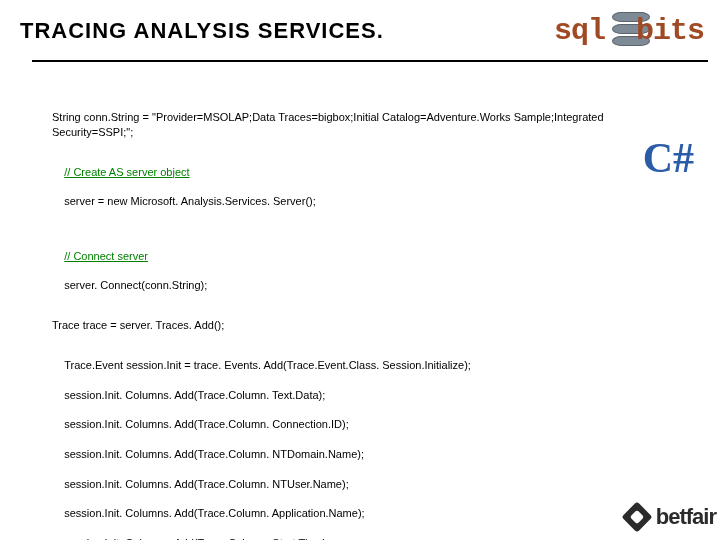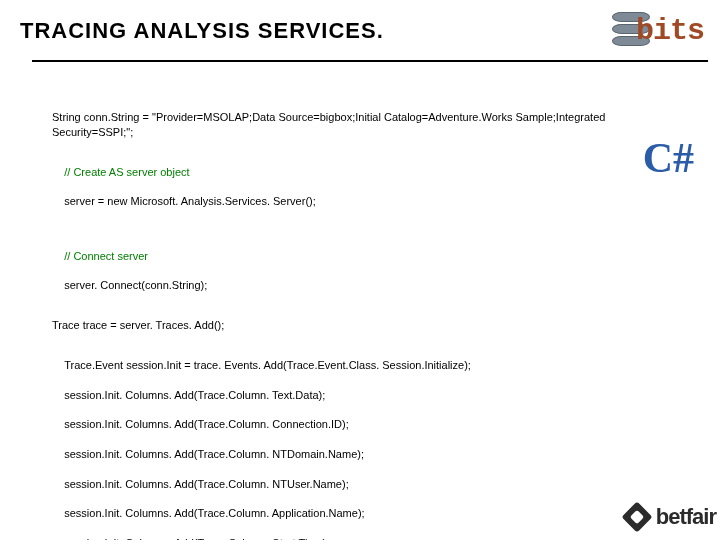--- a/index.html
+++ b/index.html
@@ -132,6 +132,7 @@
 <div class="header">
   <div class="title">TRACING ANALYSIS SERVICES.</div>
   <div class="logo-sqlbits">
+    <span class="sql">sql</span>
     <div class="db">
       <div class="db-disk"></div>
       <div class="db-disk"></div>

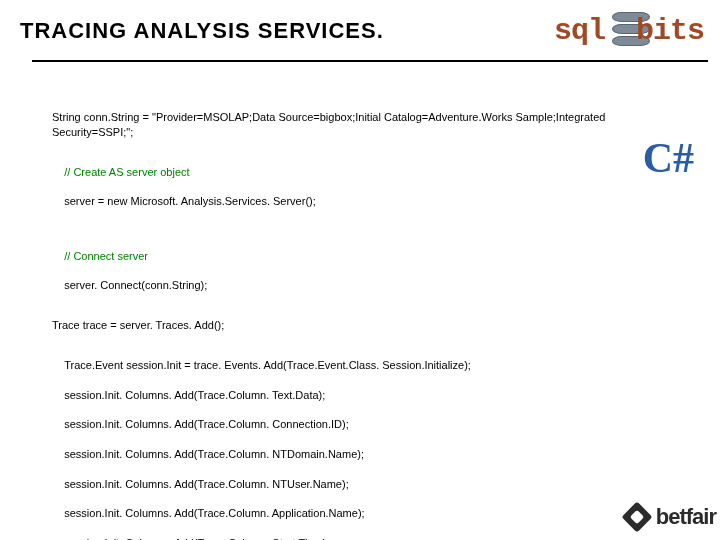--- a/index.html
+++ b/index.html
@@ -147,7 +147,7 @@
 
   <div class="badge-lang">C#</div>
 
-  <div class="code-block">String conn.String = "Provider=MSOLAP;Data Source=bigbox;Initial Catalog=Adventure.Works Sample;Integrated Security=SSPI;";</div>
+  <div class="code-block">String conn.String = "Provider=MSOLAP;Data Traces=bigbox;Initial Catalog=Adventure.Works Sample;Integrated Security=SSPI;";</div>
 
   <div class="code-block">
     <span class="comment">// Create AS server object</span><br>

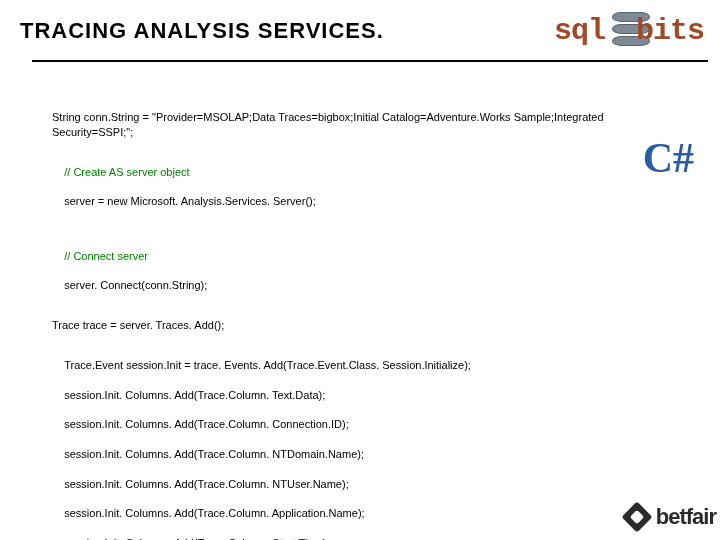--- a/index.html
+++ b/index.html
@@ -84,7 +84,7 @@
     margin-bottom: 10px;
     white-space: pre-wrap;
   }
-  .comment { color: #008000; }
+  .comment { color: #008000; text-decoration: underline; }
   .badge-lang {
     position: absolute;
     right: 26px;

